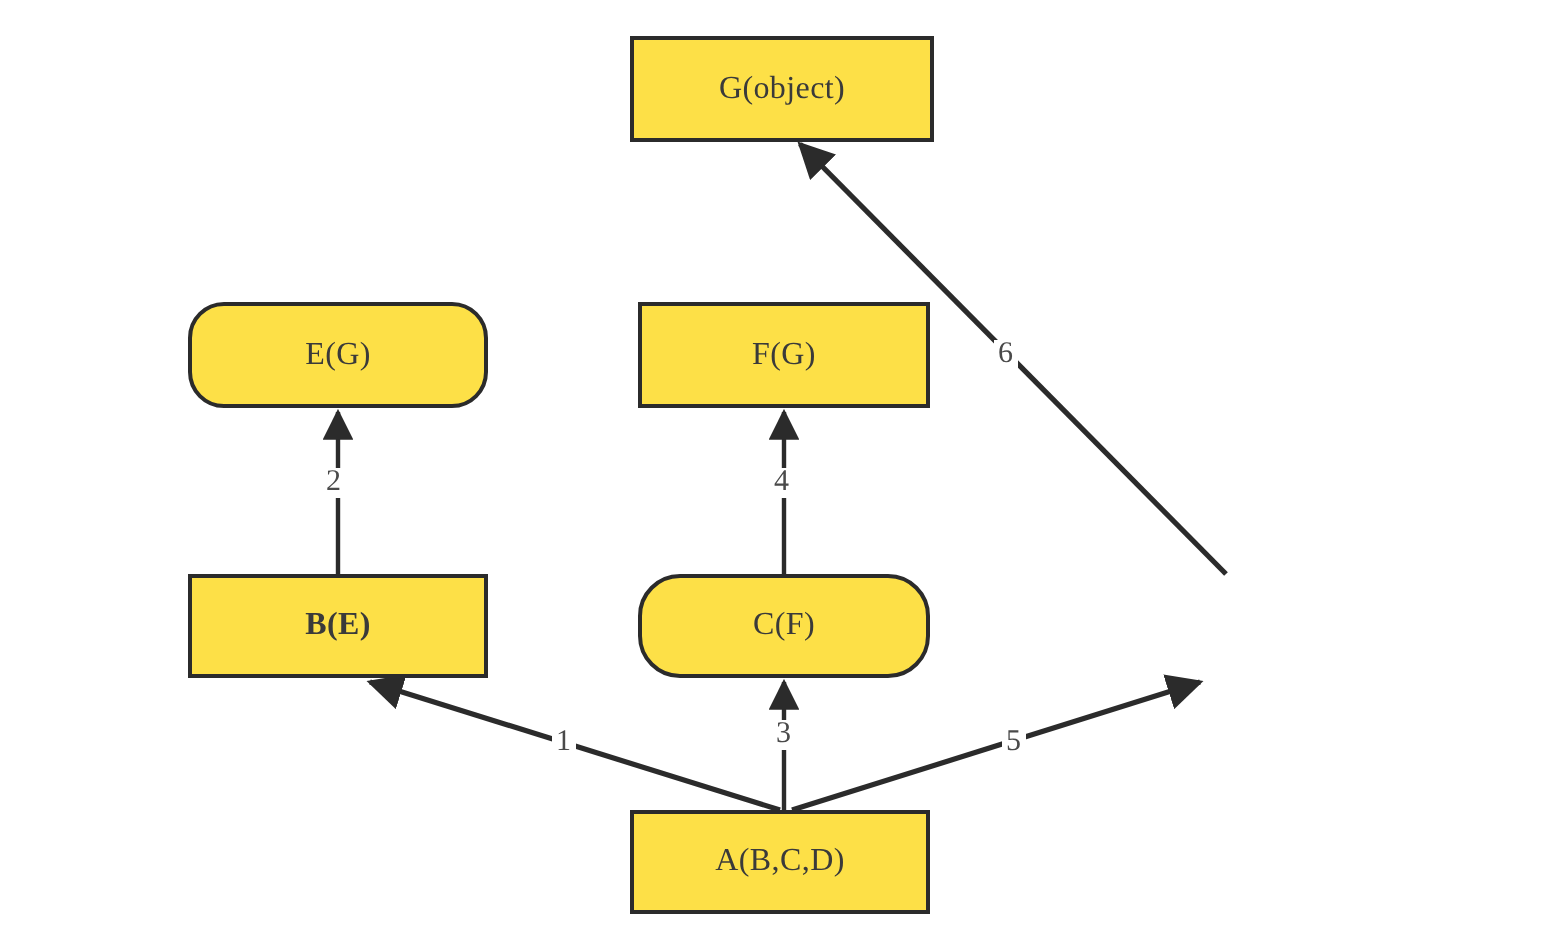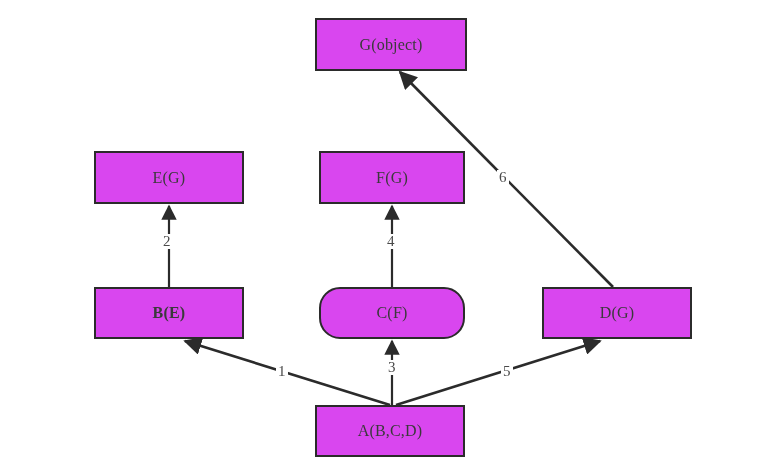--- a/index.html
+++ b/index.html
@@ -31,7 +31,7 @@
   .node-box {
     position: absolute;
     box-sizing: border-box;
-    background: #d946ef;
+    background: #fde047;
     border: 2px solid #2b2b2b;
     display: flex;
     align-items: center;

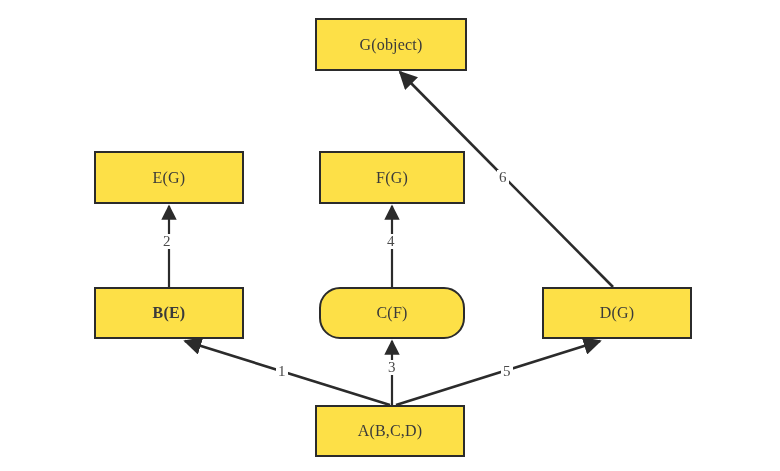--- a/index.html
+++ b/index.html
@@ -82,7 +82,7 @@
     <span>G(object)</span>
   </div>
 
-  <div class="node-box" style="left:94px; top:151px; width:150px; height:53px;">
+  <div class="node-box" style="left:94px; top:151px; width:150px; height:53px;border-radius:18px;">
     <span>E(G)</span>
   </div>
 

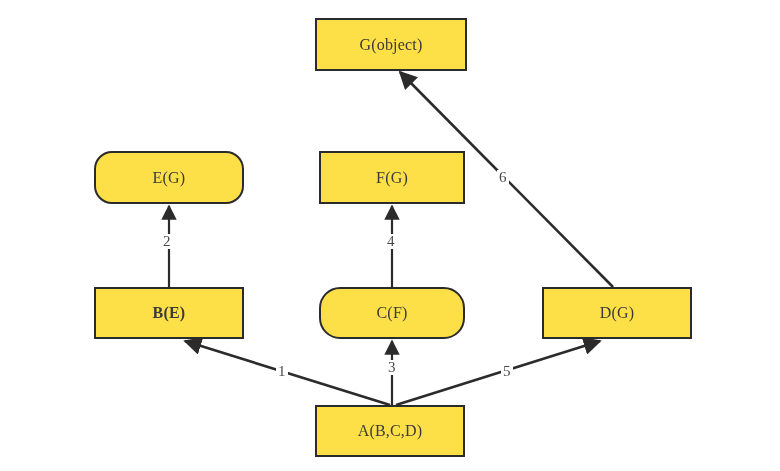--- a/index.html
+++ b/index.html
@@ -98,9 +98,6 @@
     <span>C(F)</span>
   </div>
 
-  <div class="node-box" style="left:542px; top:287px; width:150px; height:52px;">
-    <span>D(G)</span>
-  </div>
 
   <div class="node-box" style="left:315px; top:405px; width:150px; height:52px;">
     <span>A(B,C,D)</span>

